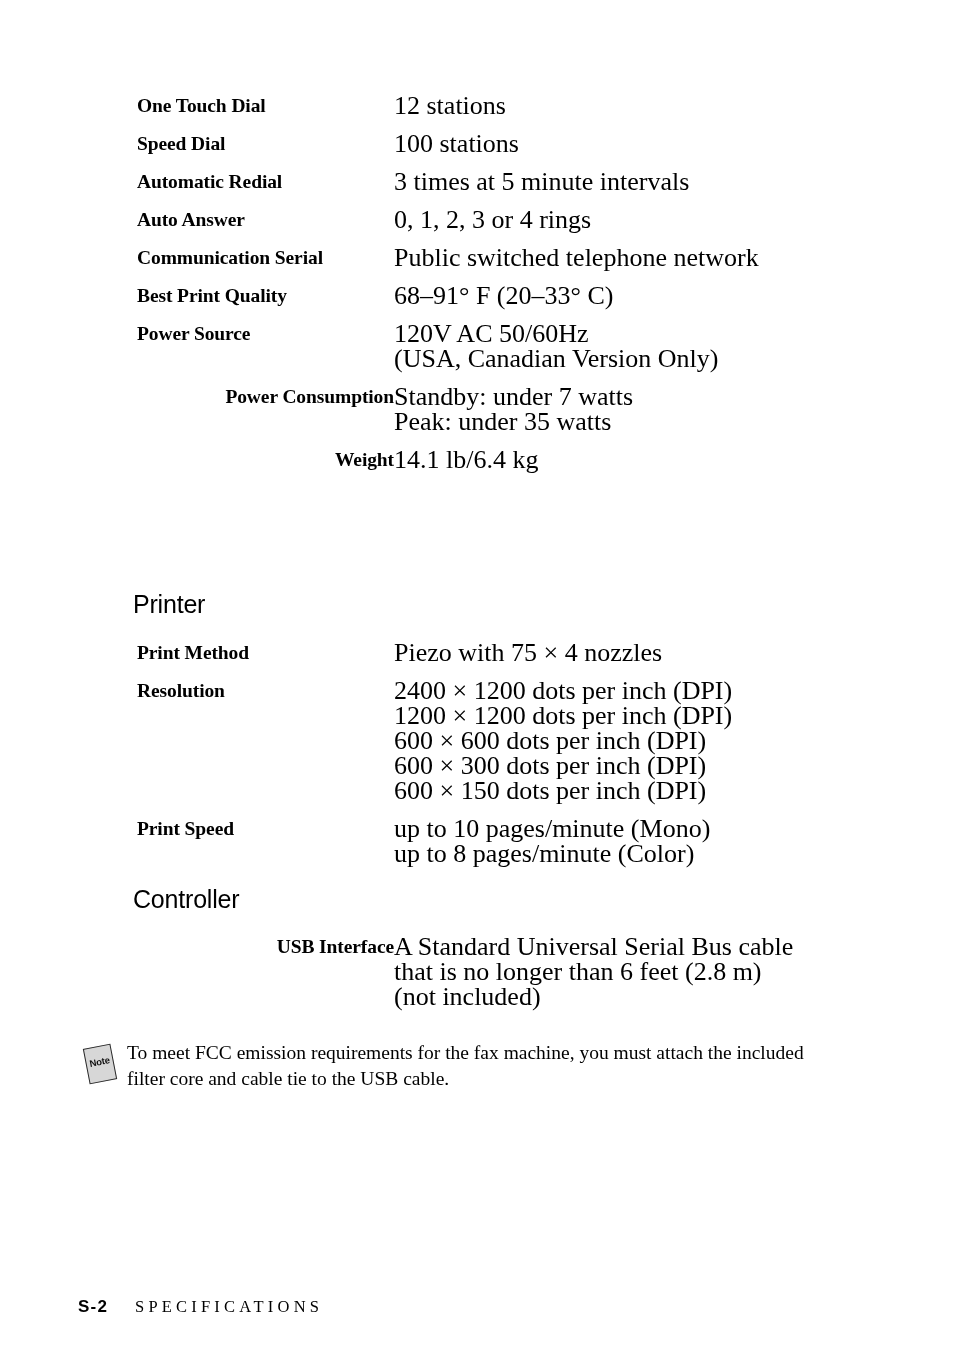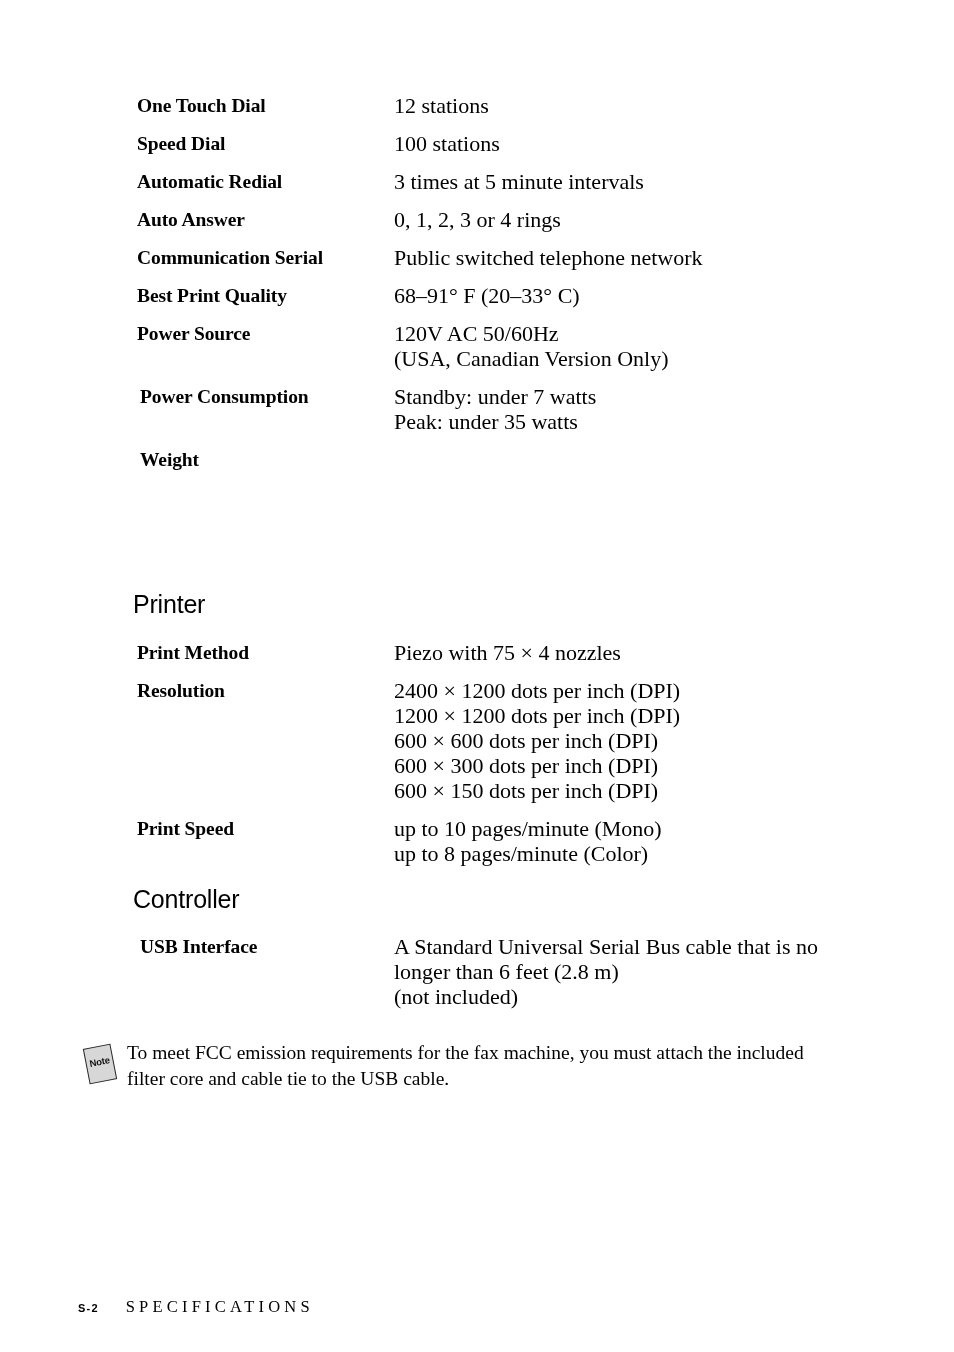--- a/index.html
+++ b/index.html
@@ -44,7 +44,7 @@
   .spec-label.indent { padding-left: 3px; width: 254px; flex-basis: 254px; }
   .spec-value {
     flex: 1 1 auto;
-    font-size: 22px;
+    font-size: 26px;
     line-height: 25px;
     white-space: pre-line;
   }

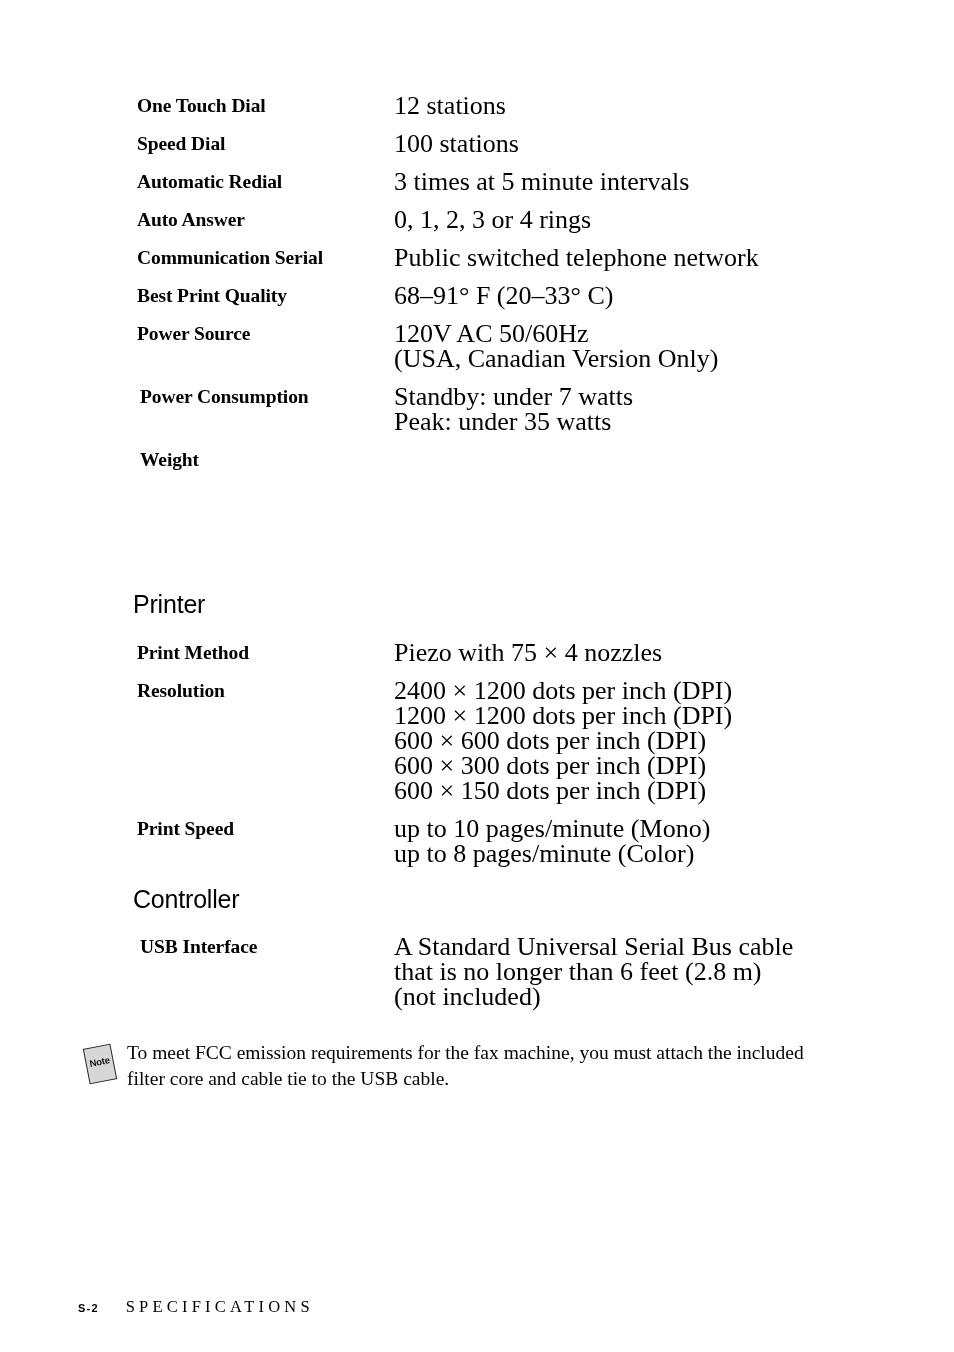--- a/index.html
+++ b/index.html
@@ -41,7 +41,7 @@
     line-height: 25px;
     letter-spacing: -0.1px;
   }
-  .spec-label.indent { padding-left: 3px; width: 254px; flex-basis: 254px; }
+  .spec-label.indent { padding-left: 3px; width: 254px; flex-basis: 254px; text-align: right; }
   .spec-value {
     flex: 1 1 auto;
     font-size: 26px;

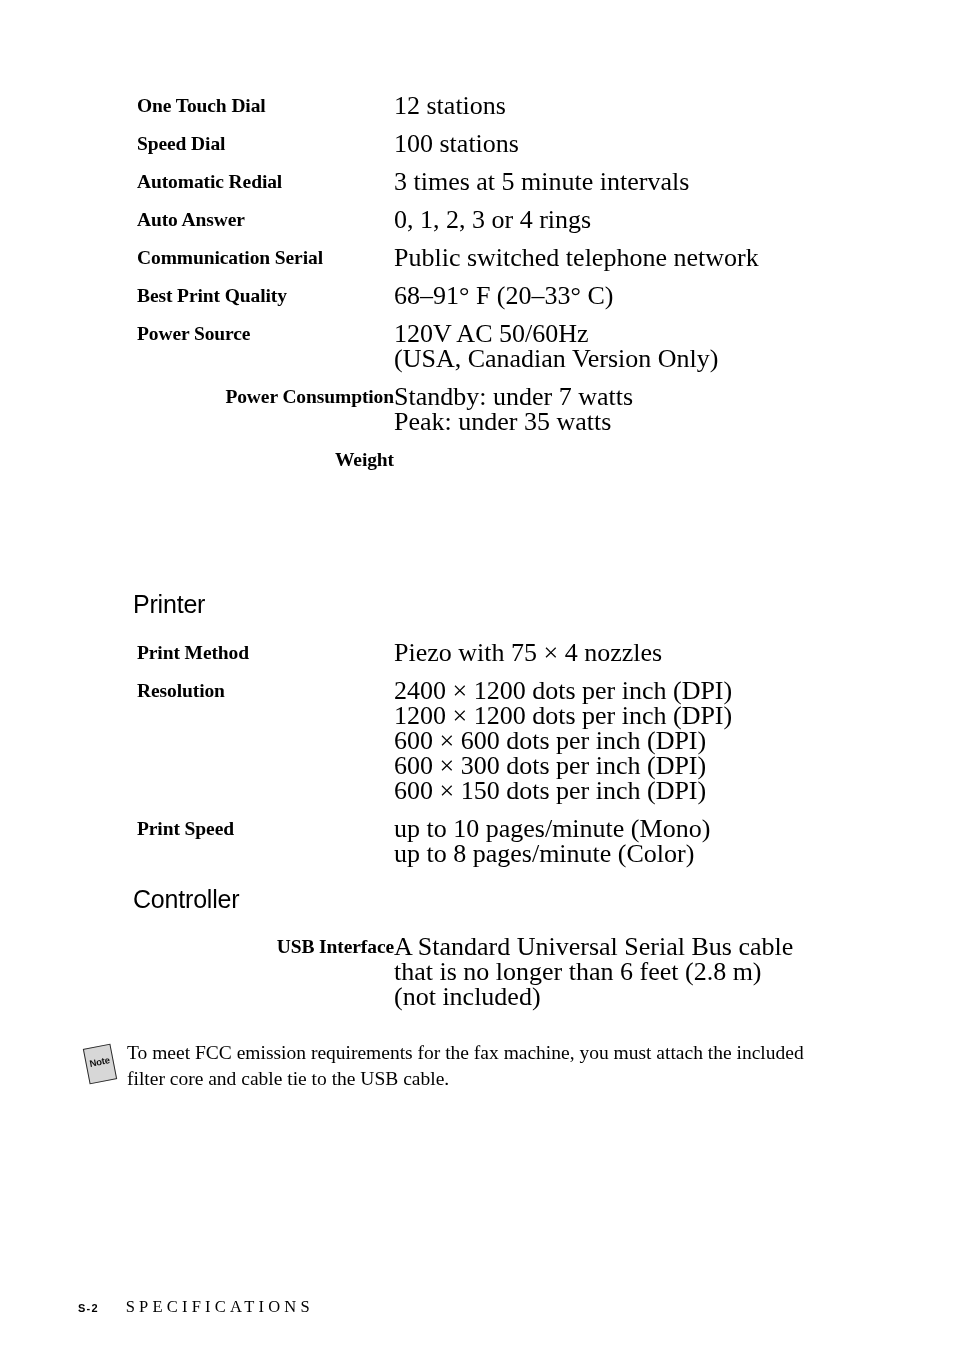--- a/index.html
+++ b/index.html
@@ -177,6 +177,7 @@
 
     <div class="spec-row">
       <div class="spec-label indent">Weight</div>
+      <div class="spec-value">14.1 lb/6.4 kg</div>
     </div>
 
   </div>

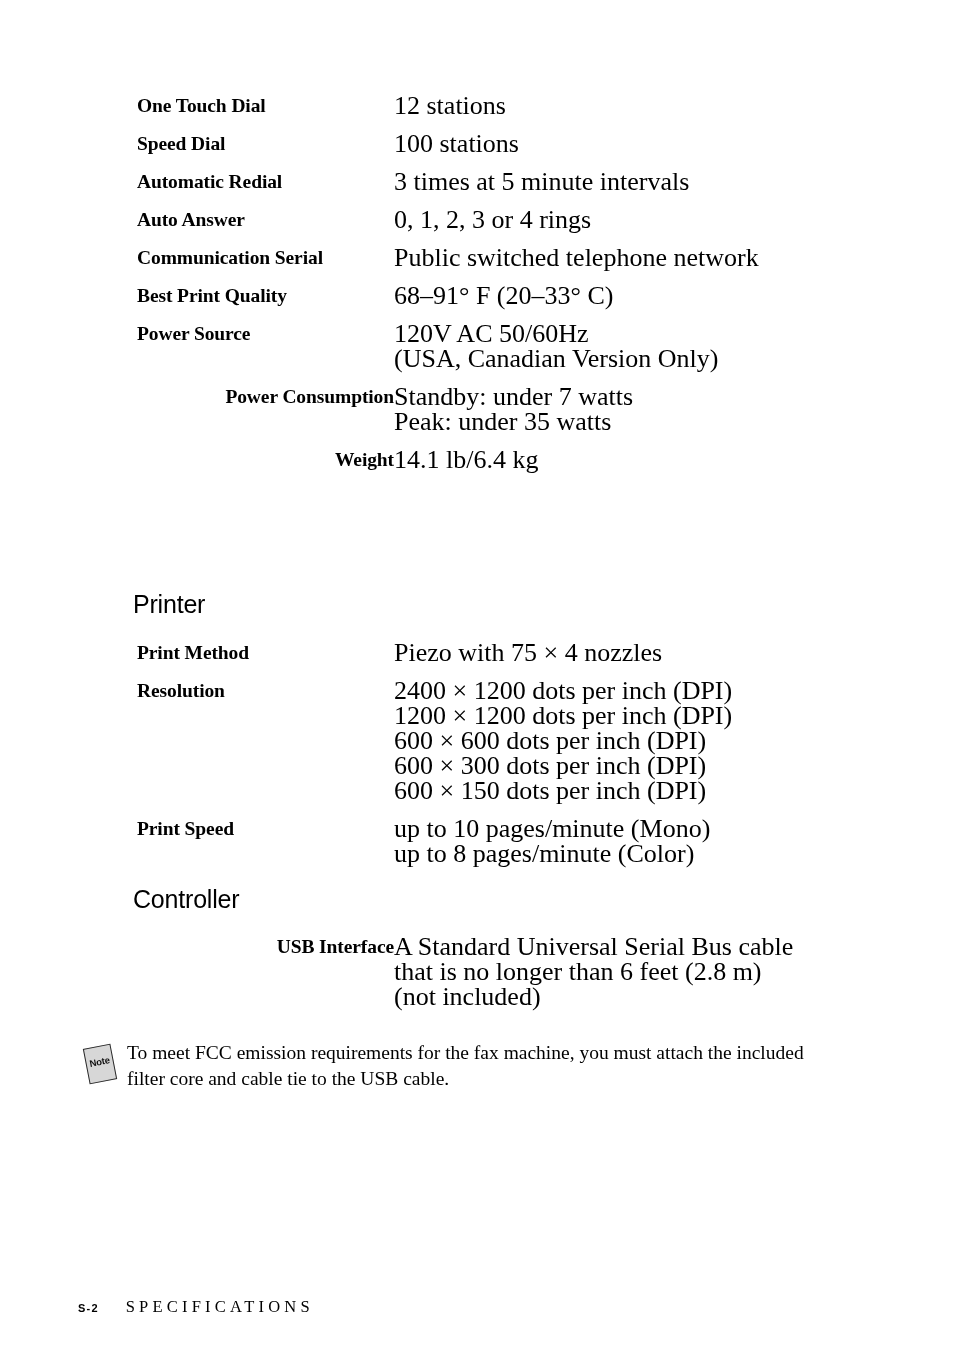--- a/index.html
+++ b/index.html
@@ -115,7 +115,7 @@
   .footer-page {
     font-family: "Liberation Sans", "DejaVu Sans", sans-serif;
     font-weight: bold;
-    font-size: 11px;
+    font-size: 17px;
     letter-spacing: 1.2px;
   }
   .footer-title {

